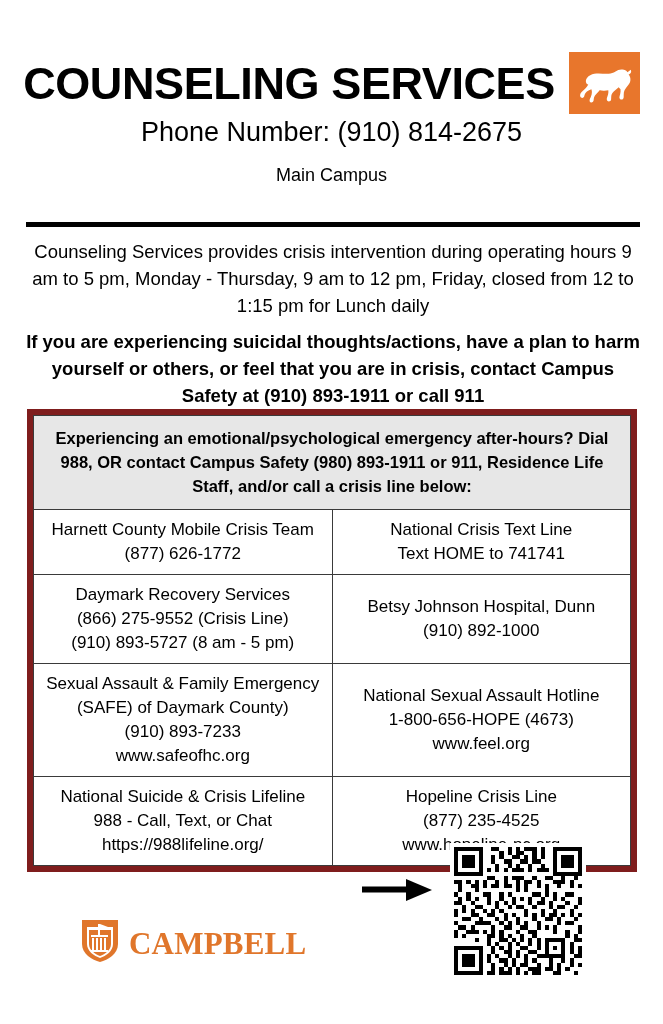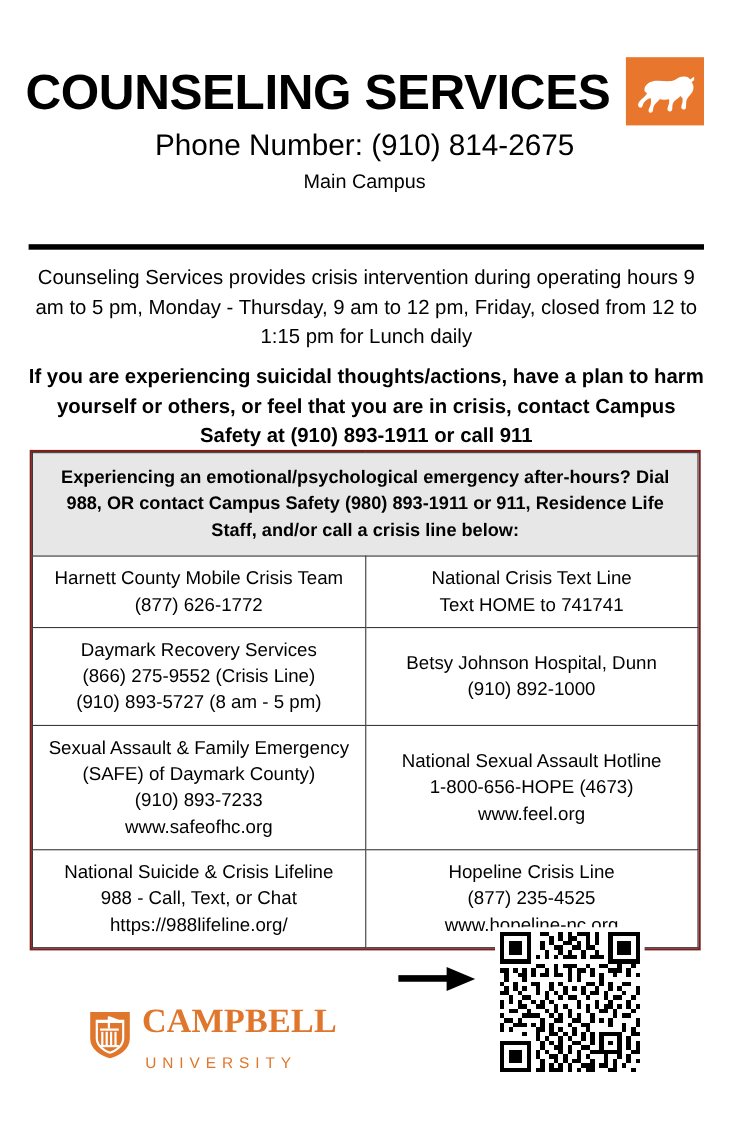--- a/index.html
+++ b/index.html
@@ -67,7 +67,7 @@
     text-align: center;
     font-size: 18px;
     line-height: 26px;
-    margin-top: 2px;
+    margin-top: 12px;
   }
 
   .rule {

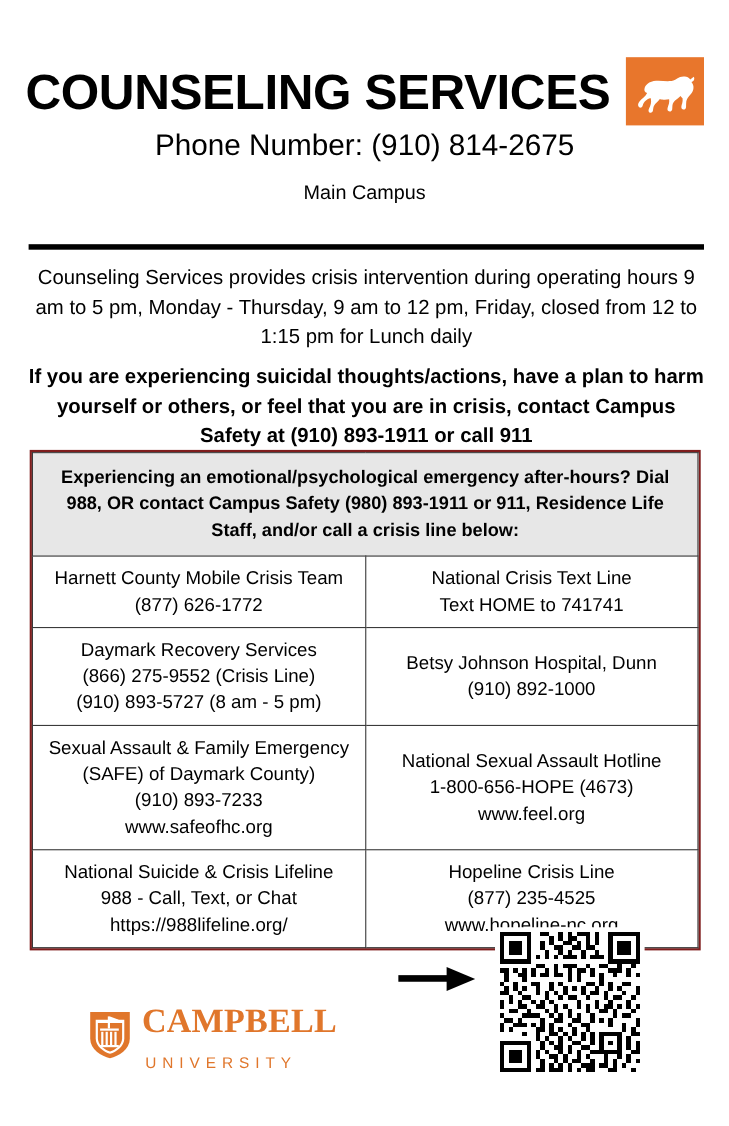--- a/index.html
+++ b/index.html
@@ -106,7 +106,7 @@
     left: 27px;
     top: 409px;
     width: 610px;
-    border: 2px solid #7f1d1d;
+    border: 6px solid #7f1d1d;
     border-collapse: collapse;
     box-sizing: border-box;
   }

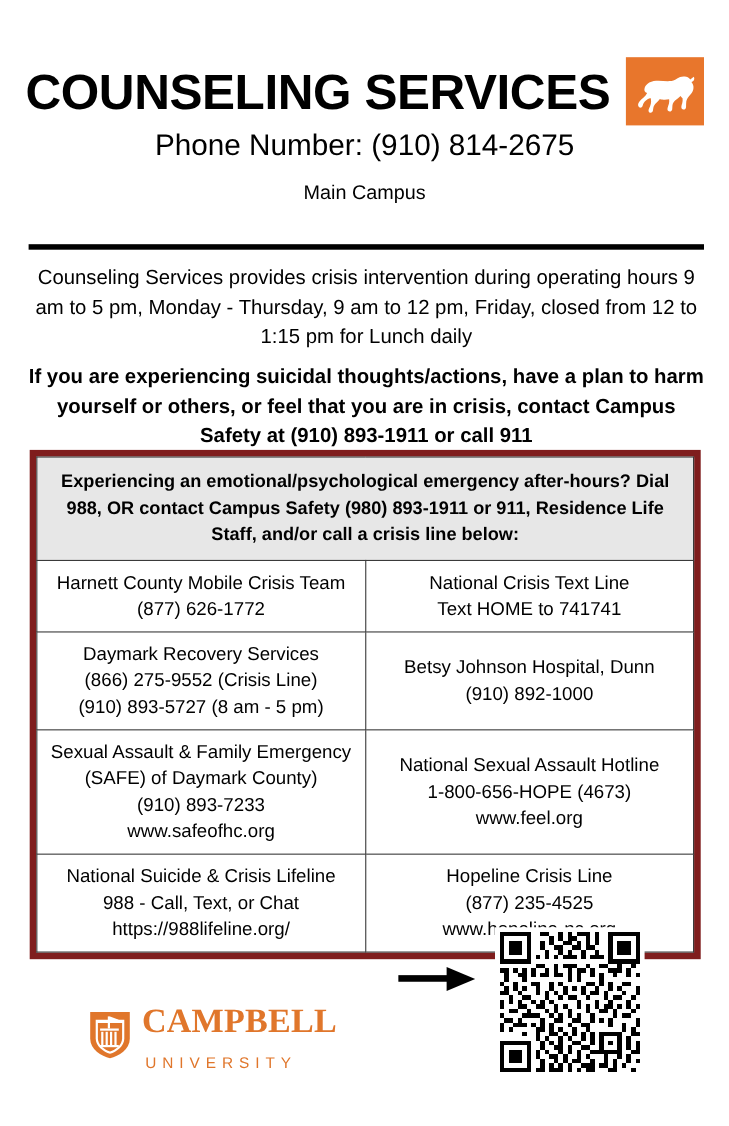--- a/index.html
+++ b/index.html
@@ -172,7 +172,6 @@
   .shield { flex: none; }
   .wordmark {
     display: flex;
-    flex-direction: column;
     justify-content: center;
     gap: 12px;
   }

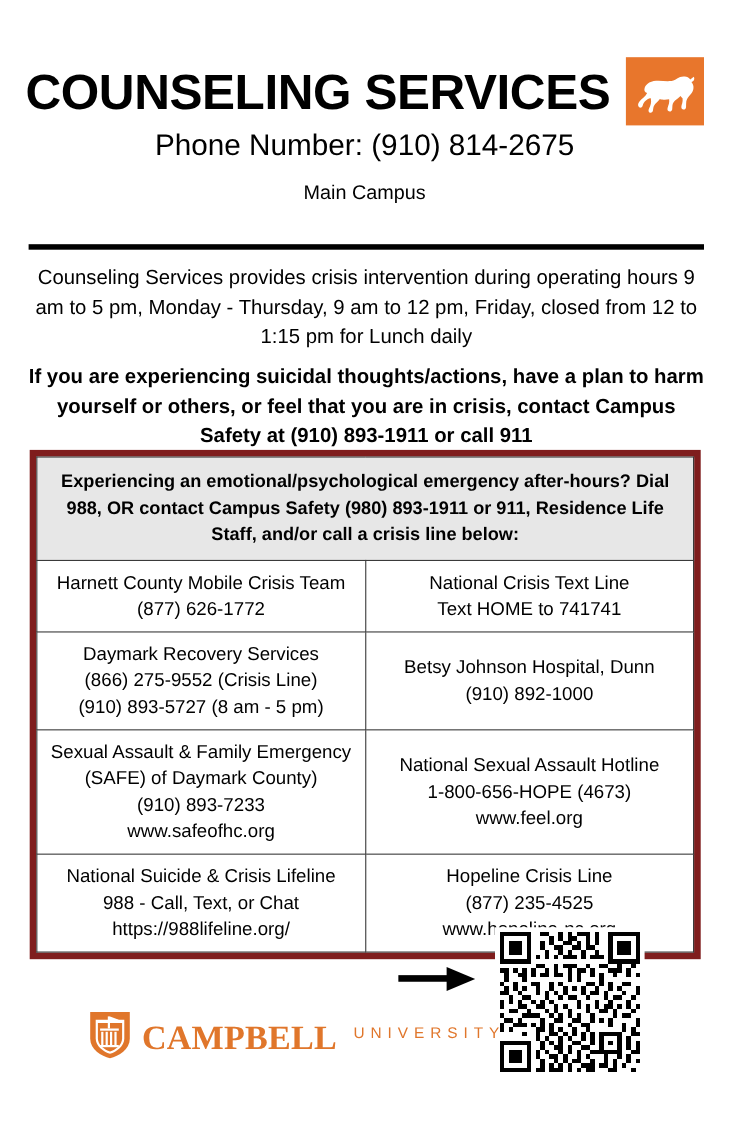--- a/index.html
+++ b/index.html
@@ -523,7 +523,6 @@
     </span>
     <span class="wordmark">
       <span class="cu-name">CAMPBELL</span>
-      <span class="cu-sub">UNIVERSITY</span>
     </span>
   </div>
 

